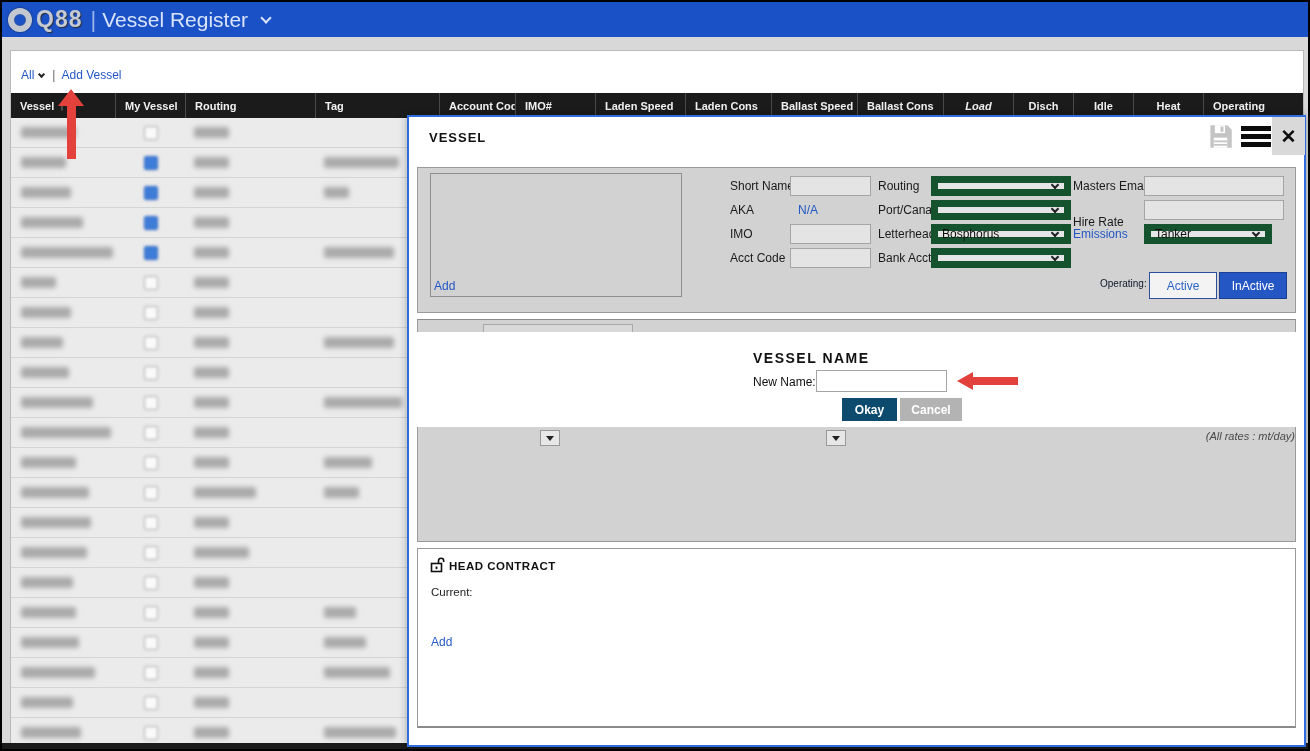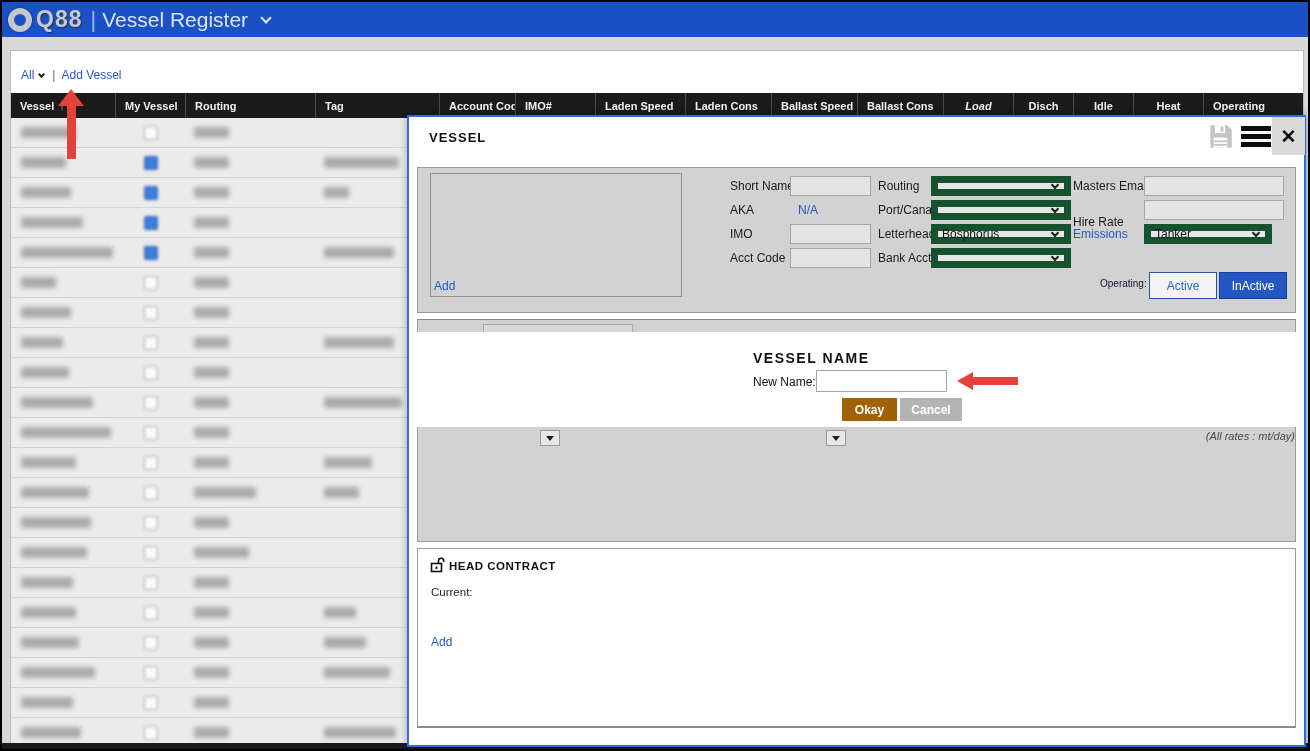--- a/index.html
+++ b/index.html
@@ -126,7 +126,7 @@
               background:#fff; border:1px solid #a5a5a5; font-size:12px; padding:0 4px;
               font-family:"Liberation Sans",sans-serif; }
   .nd-okay { position:absolute; left:433px; top:66px; width:55px; height:23px;
-             background:#a16207; color:#fff; font-size:12px; font-weight:bold;
+             background:#0c4a6e; color:#fff; font-size:12px; font-weight:bold;
              display:flex; align-items:center; justify-content:center; cursor:pointer; }
   .nd-cancel { position:absolute; left:491px; top:66px; width:62px; height:23px;
                background:#b3b3b3; color:#fff; font-size:12px; font-weight:bold;

